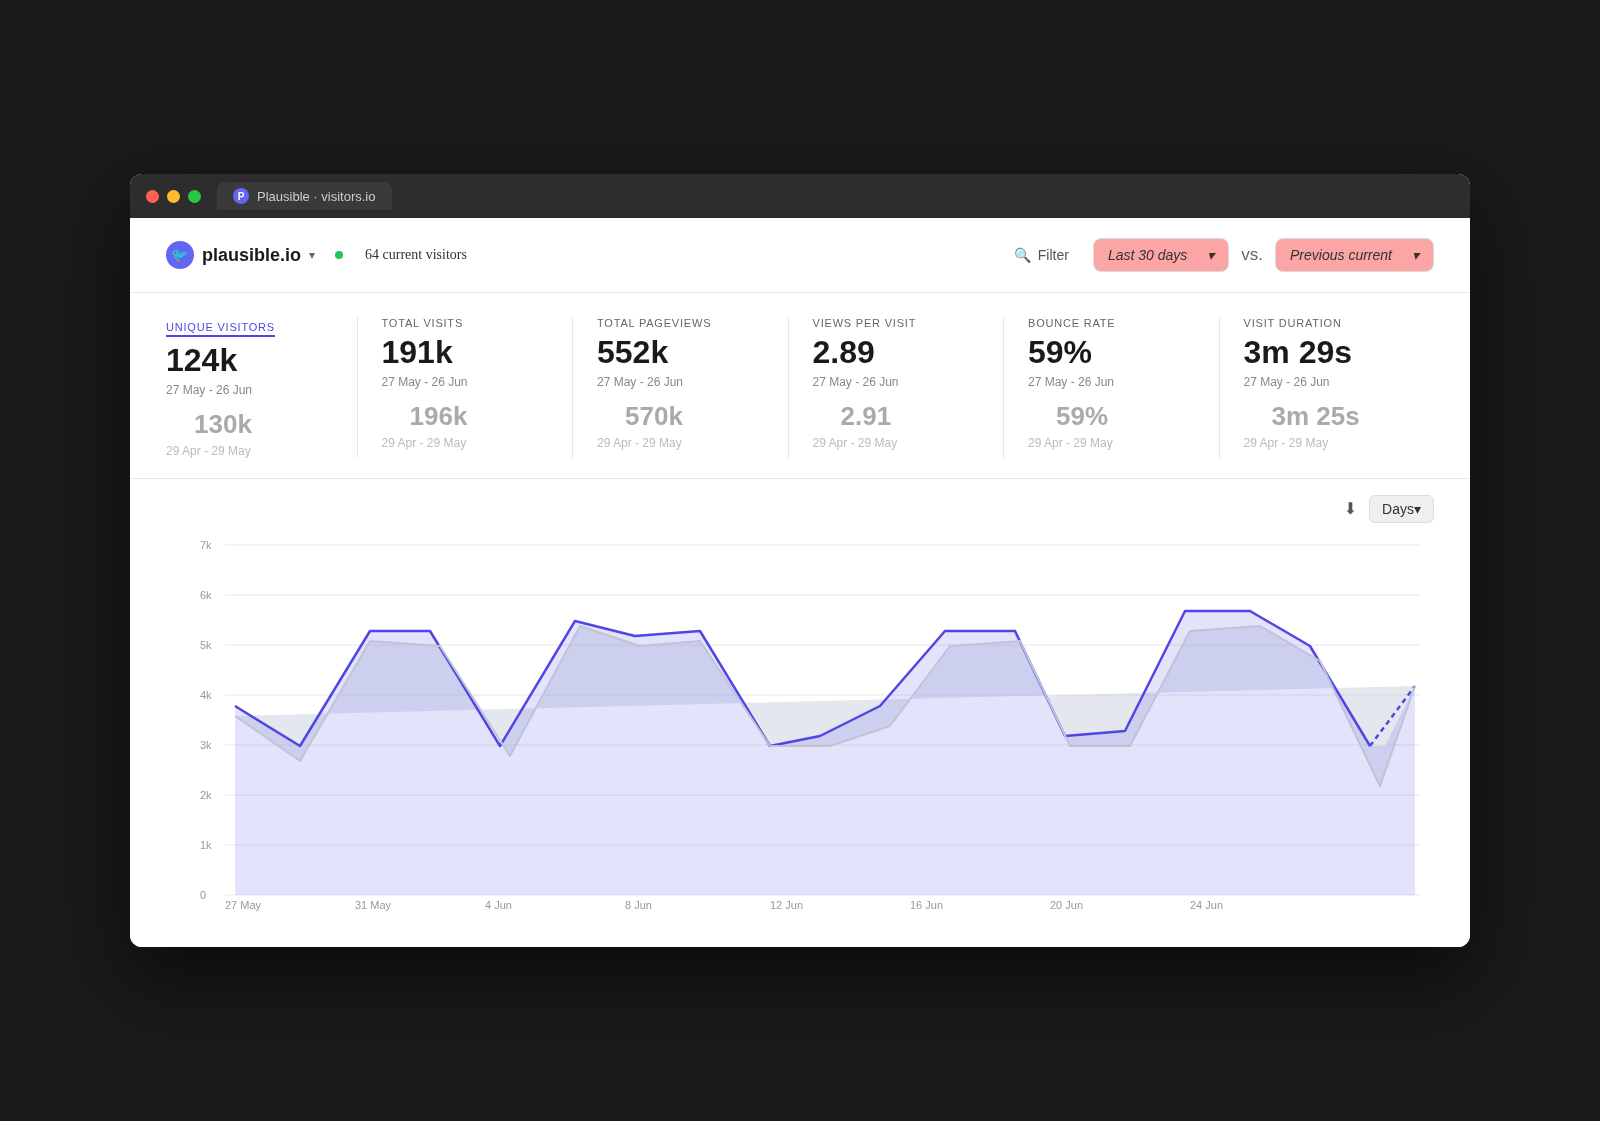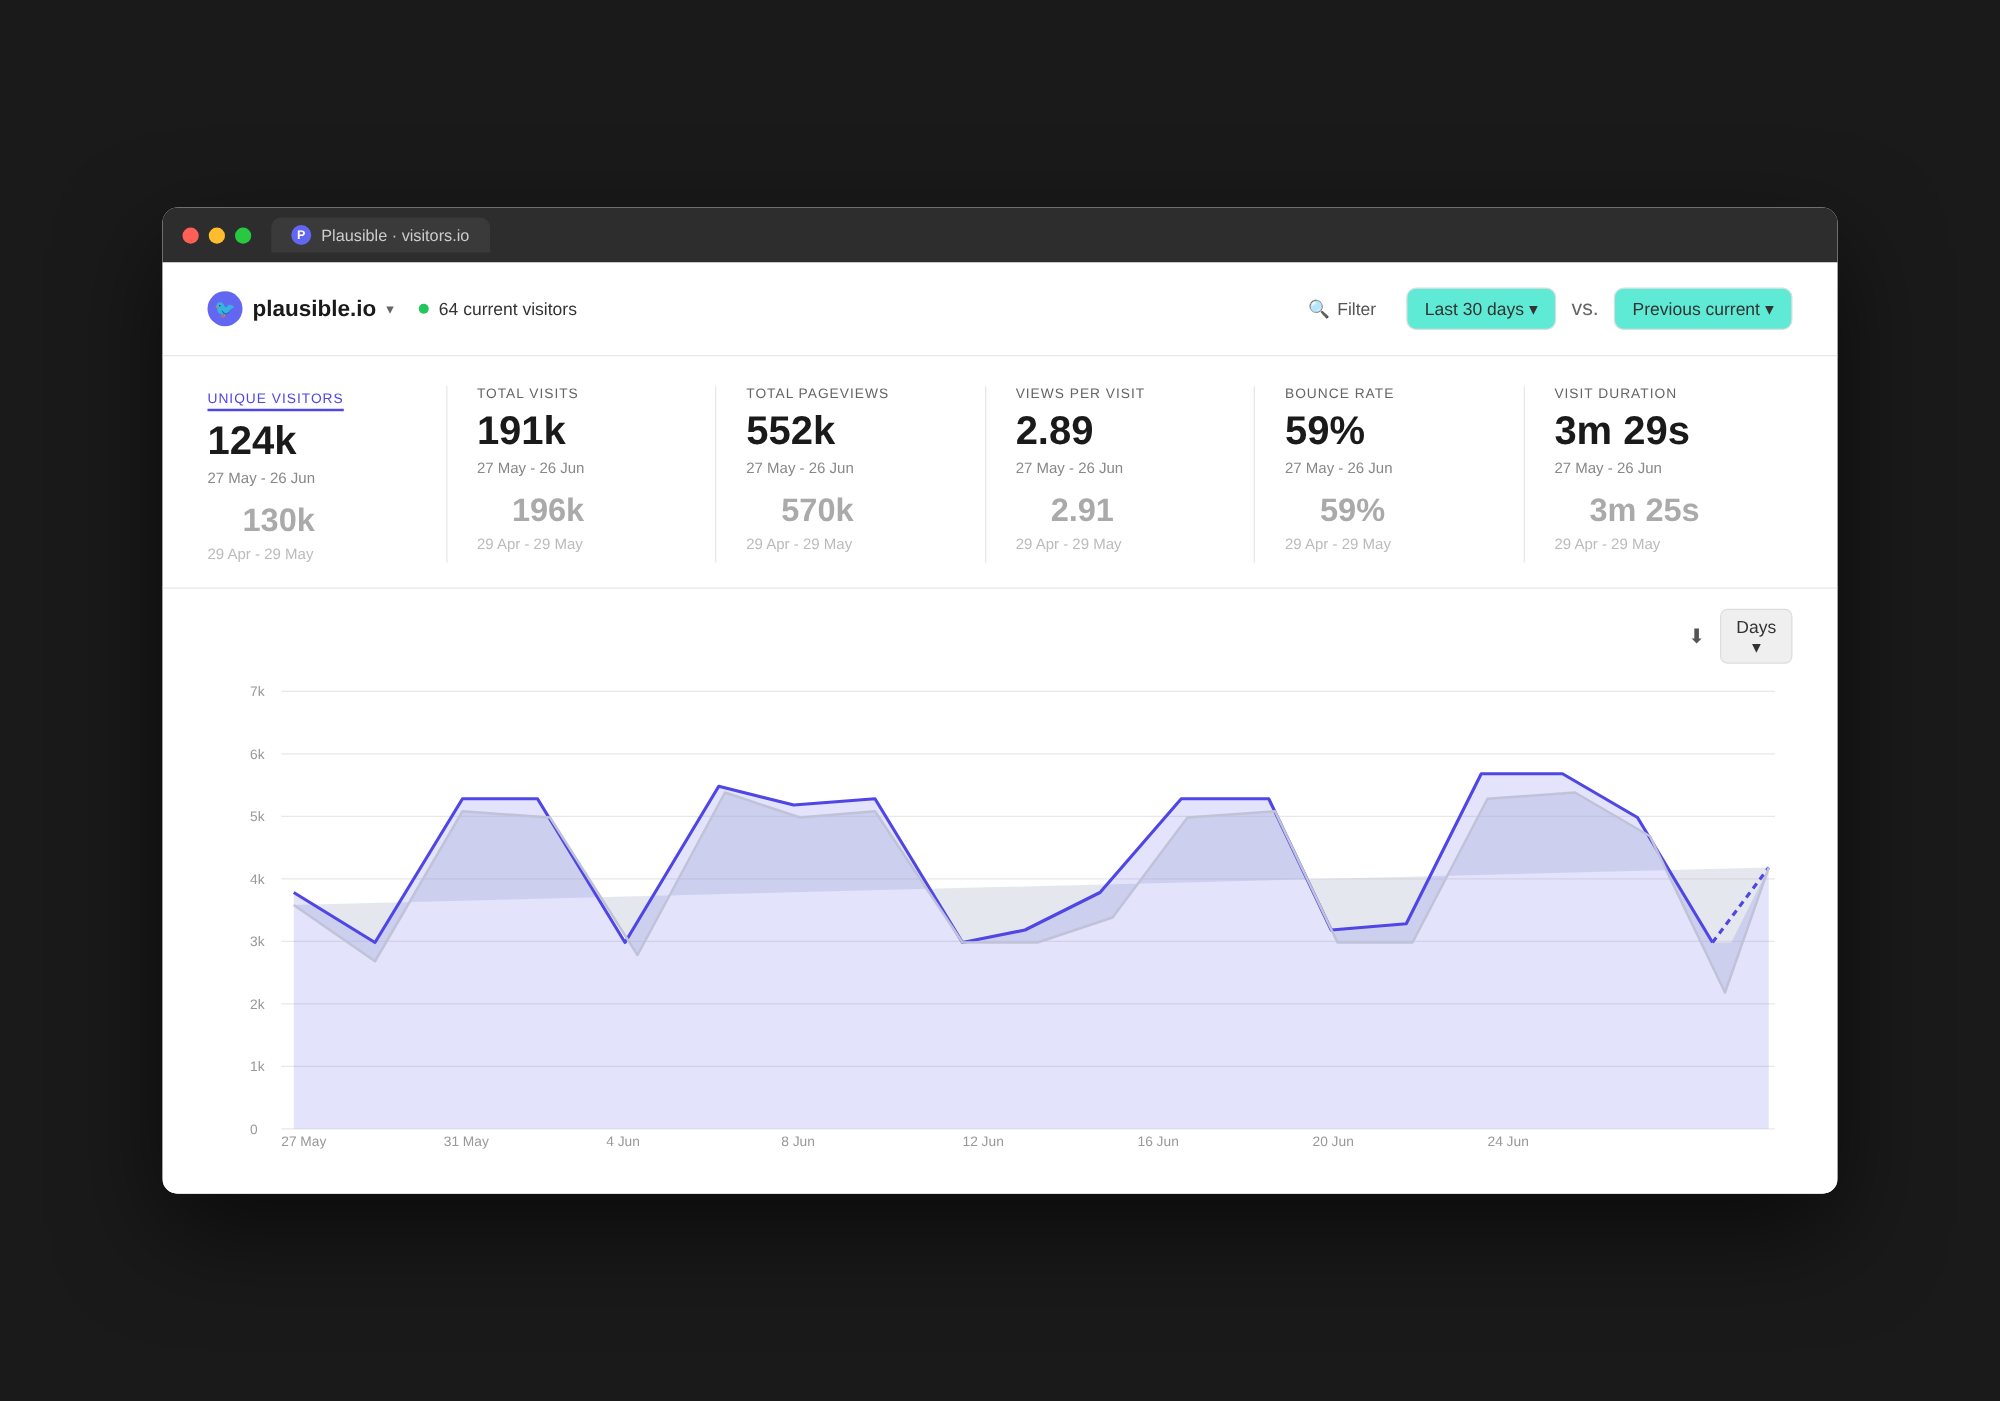--- a/index.html
+++ b/index.html
@@ -97,9 +97,10 @@
     .visitors-badge {
       display: flex;
       align-items: center;
-      gap: 8px;
+      gap: 22px;
       color: #333;
       font-size: 14px;
+      font-family: Liberation Serif, serif;
     }
     .green-dot {
       width: 8px;

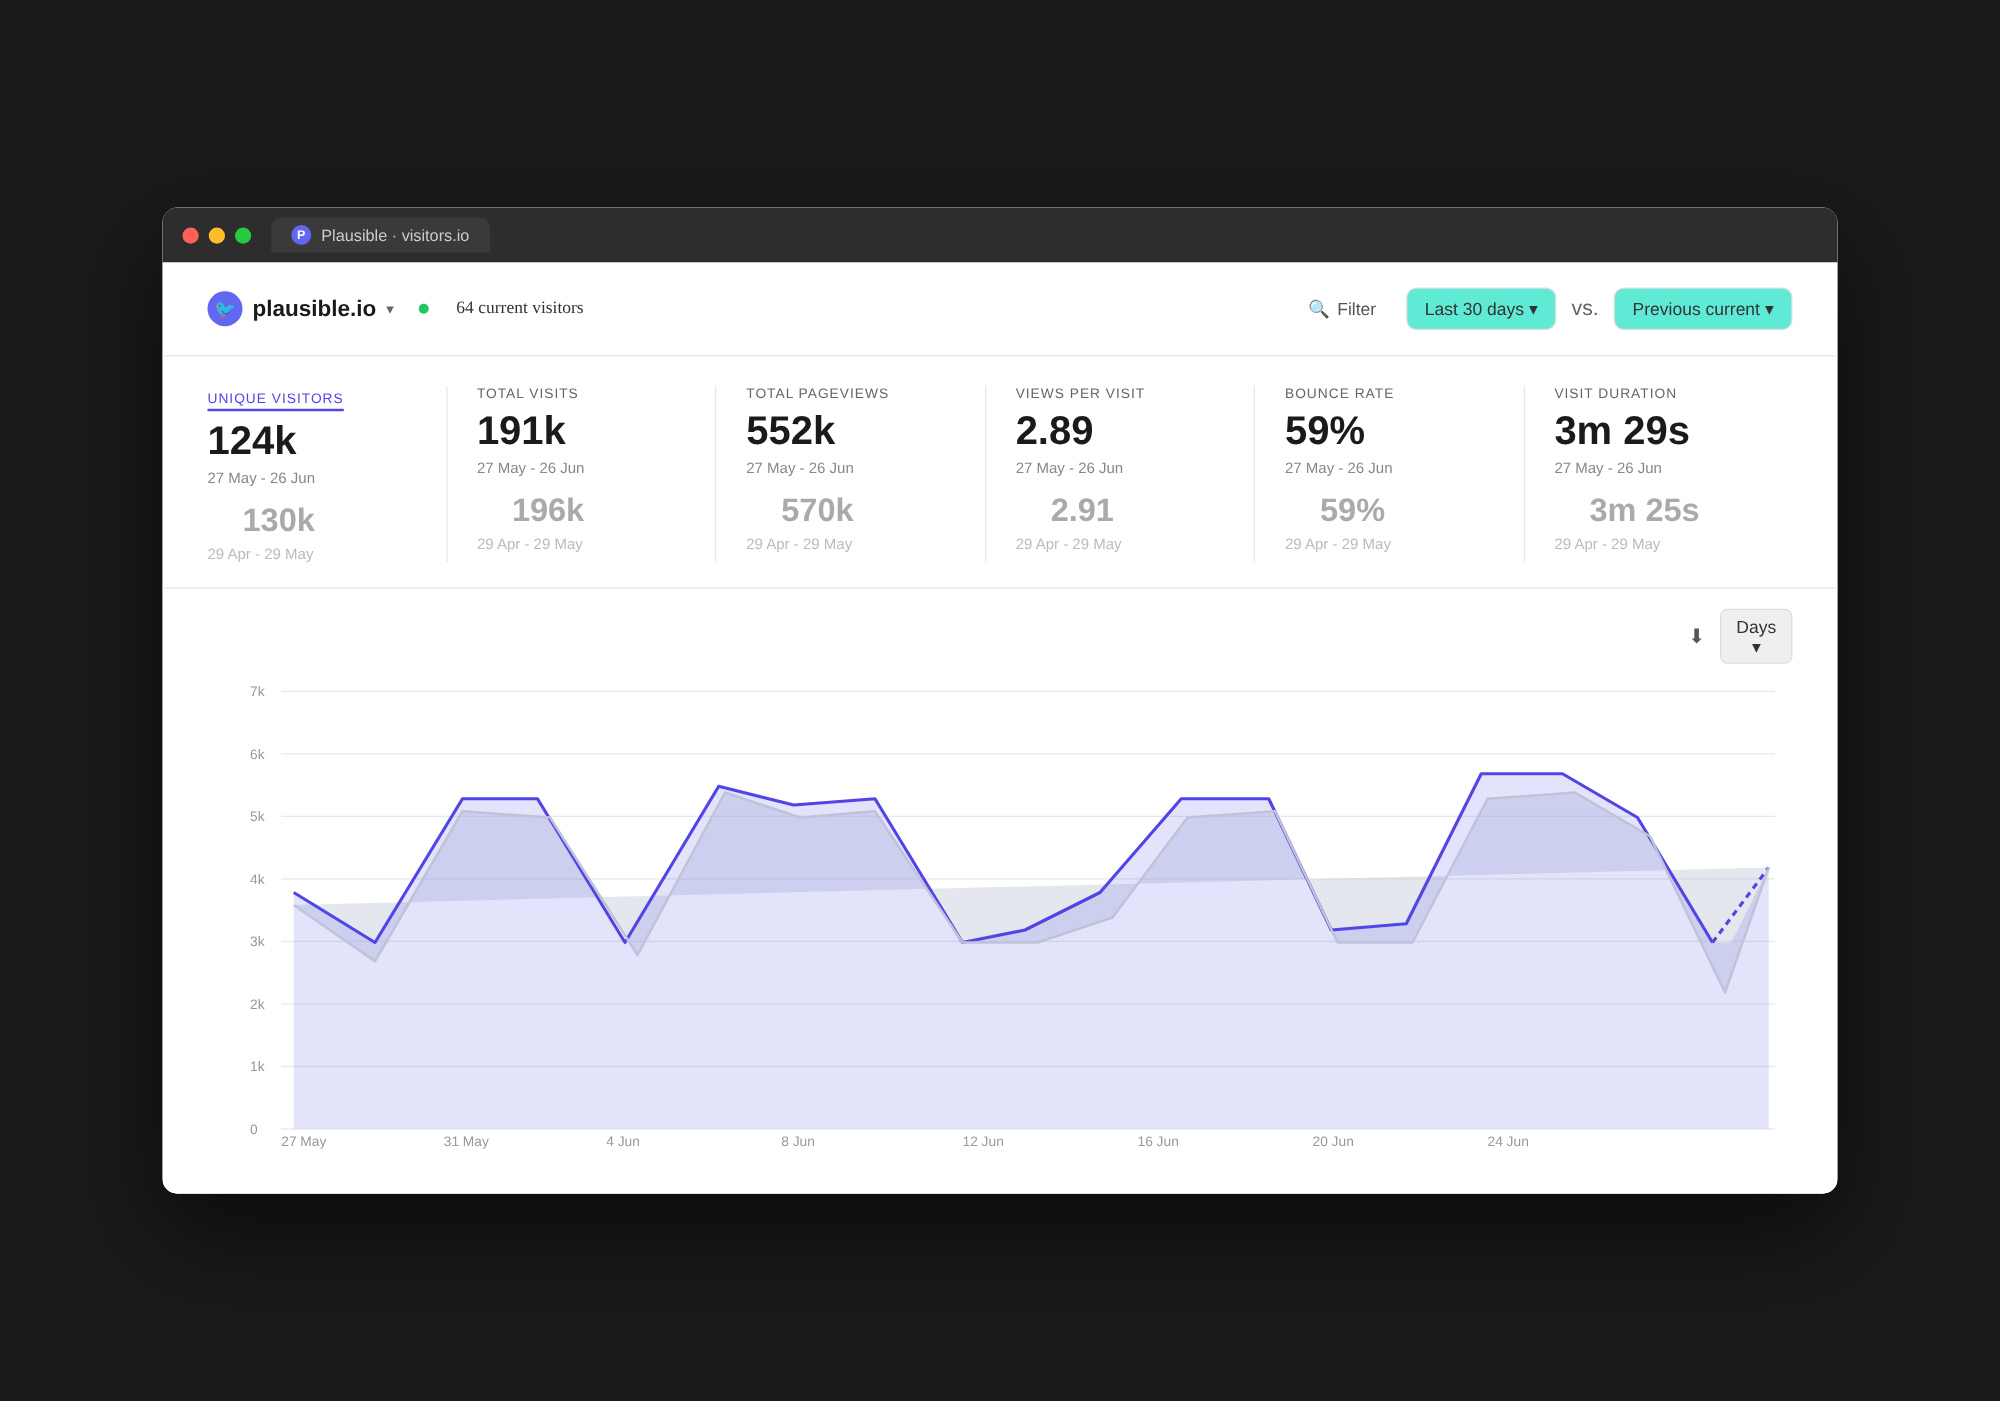--- a/index.html
+++ b/index.html
@@ -129,14 +129,15 @@
     .dropdown-btn {
       display: flex;
       align-items: center;
-      gap: 4px;
+      gap: 20px;
       border: 1px solid #ddd;
       border-radius: 8px;
       padding: 8px 14px;
-      background: #5eead4;
+      background: #fca5a5;
       font-size: 14px;
       color: #333;
       cursor: pointer;
+      font-style: italic;
     }
     .vs-text {
       color: #666;

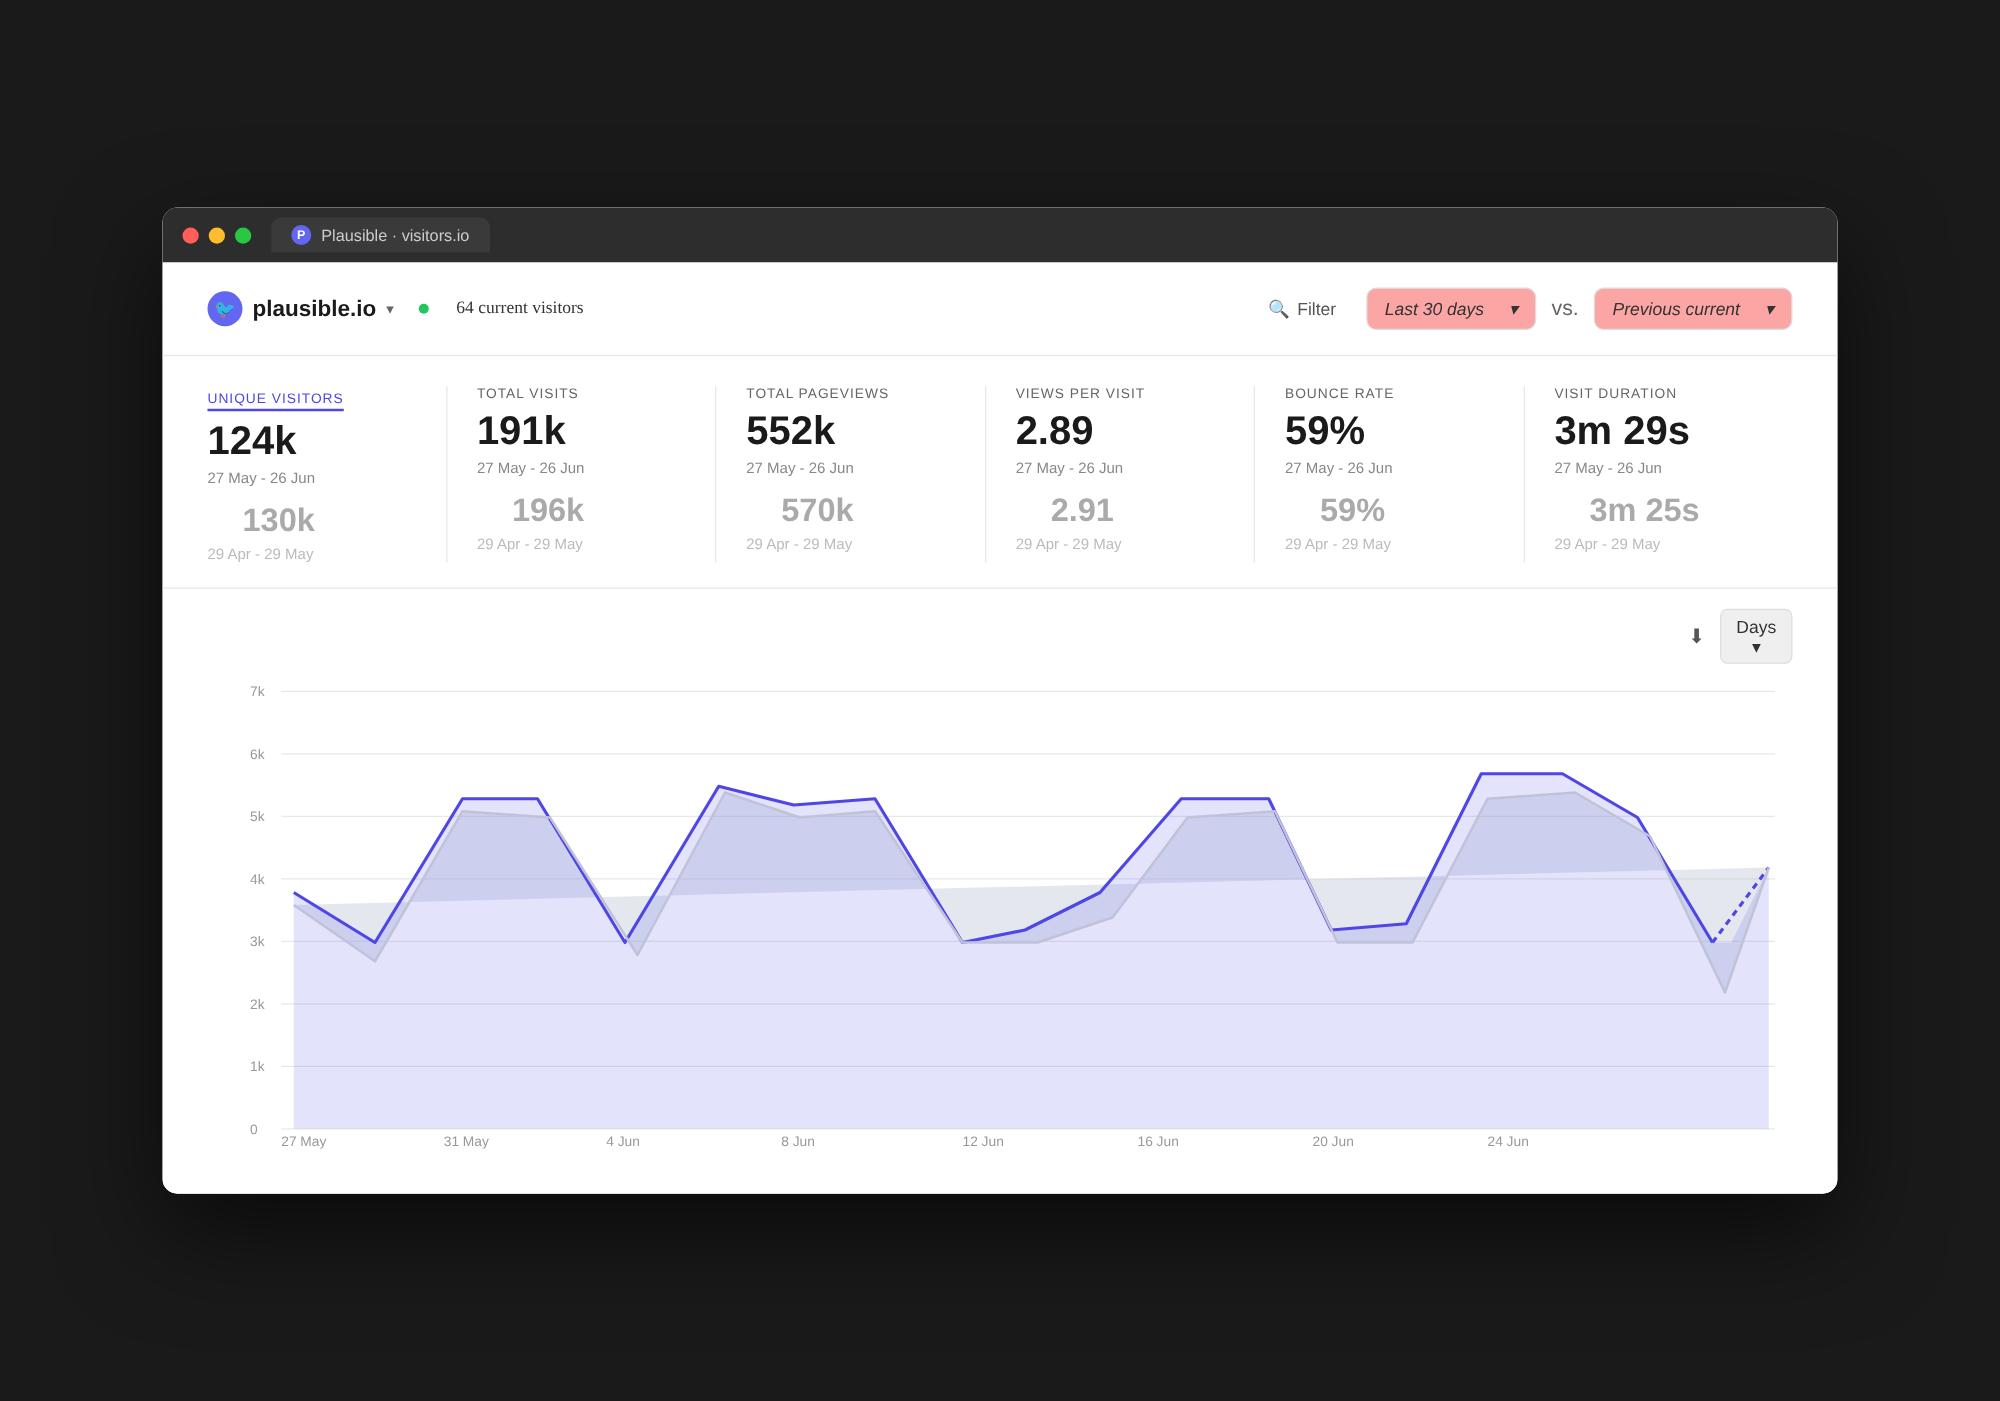--- a/index.html
+++ b/index.html
@@ -221,7 +221,6 @@
       border: 1px solid #ddd;
       padding: 5px 12px;
       border-radius: 6px;
-      flex-direction: column;
     }
     .chart-container {
       position: relative;

